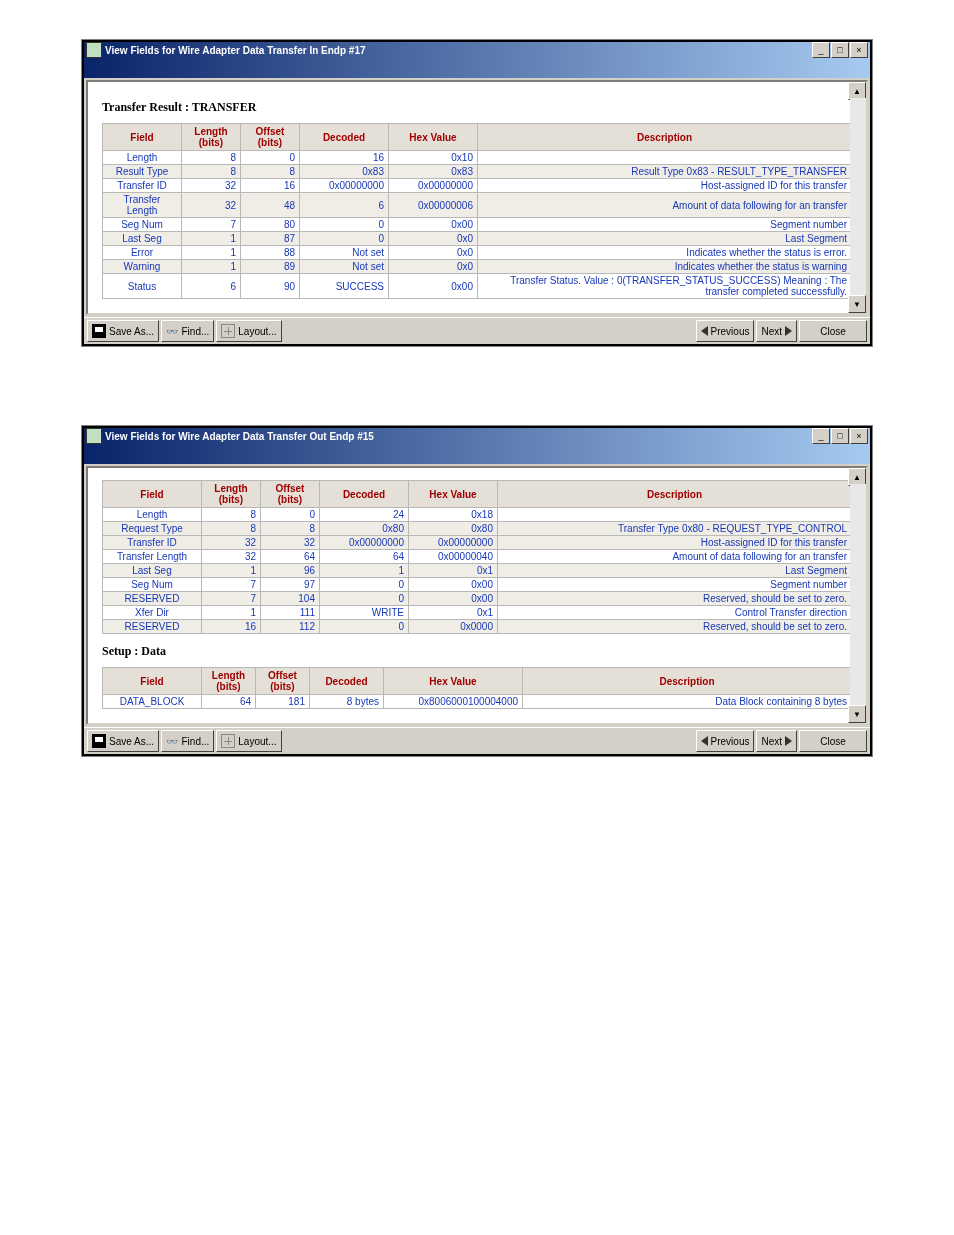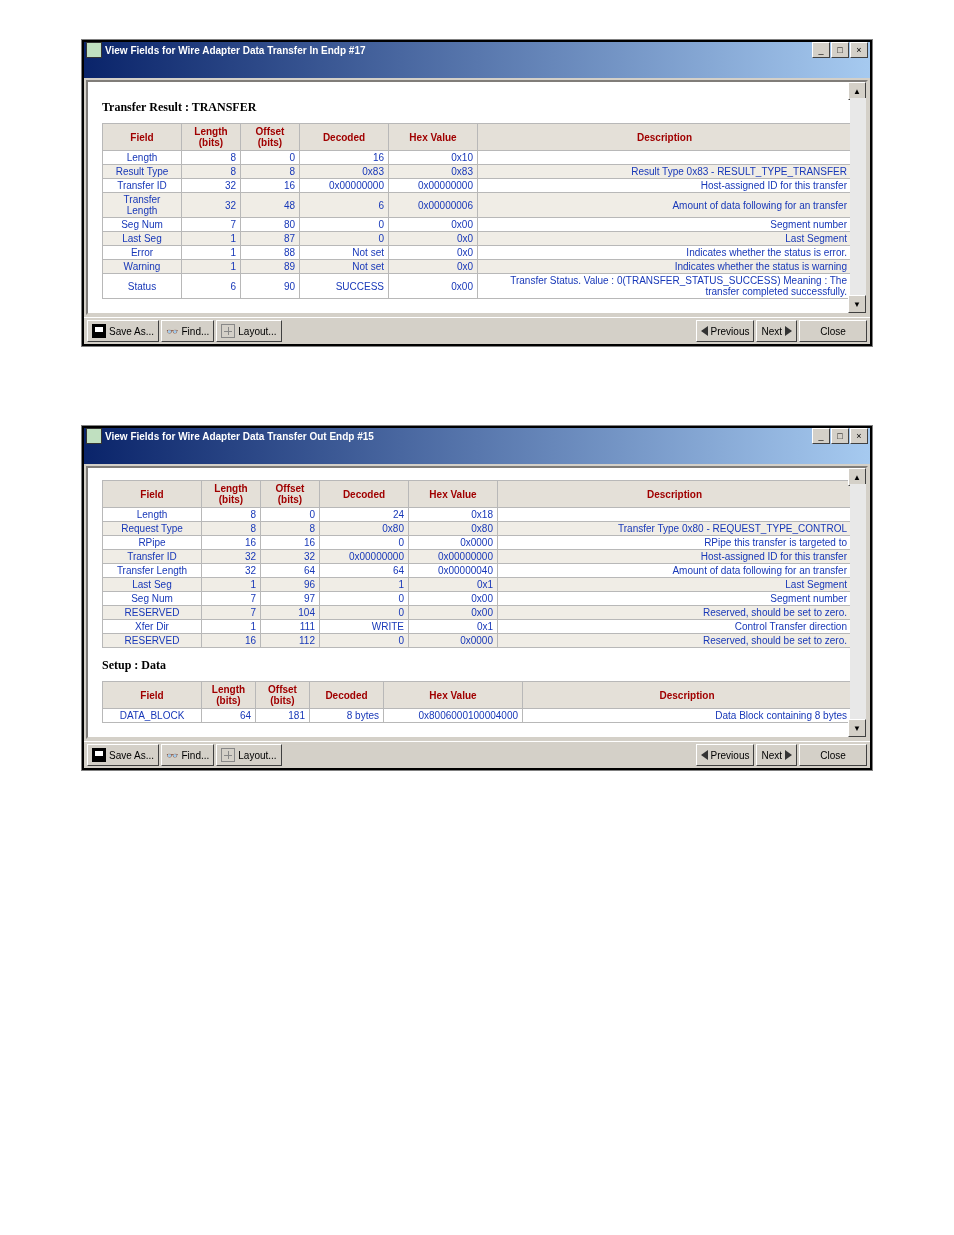--- a/index.html
+++ b/index.html
@@ -321,14 +321,6 @@
                 <td class="hex-cell">0x80</td>
                 <td class="desc-cell">Transfer Type 0x80 - REQUEST_TYPE_CONTROL</td>
               </tr>
-              <tr>
-                <td class="field-cell">RPipe</td>
-                <td class="num-cell">16</td>
-                <td class="num-cell">16</td>
-                <td class="dec-cell">0</td>
-                <td class="hex-cell">0x0000</td>
-                <td class="desc-cell">RPipe this transfer is targeted to</td>
-              </tr>
               <tr class="alt">
                 <td class="field-cell">Transfer ID</td>
                 <td class="num-cell">32</td>

